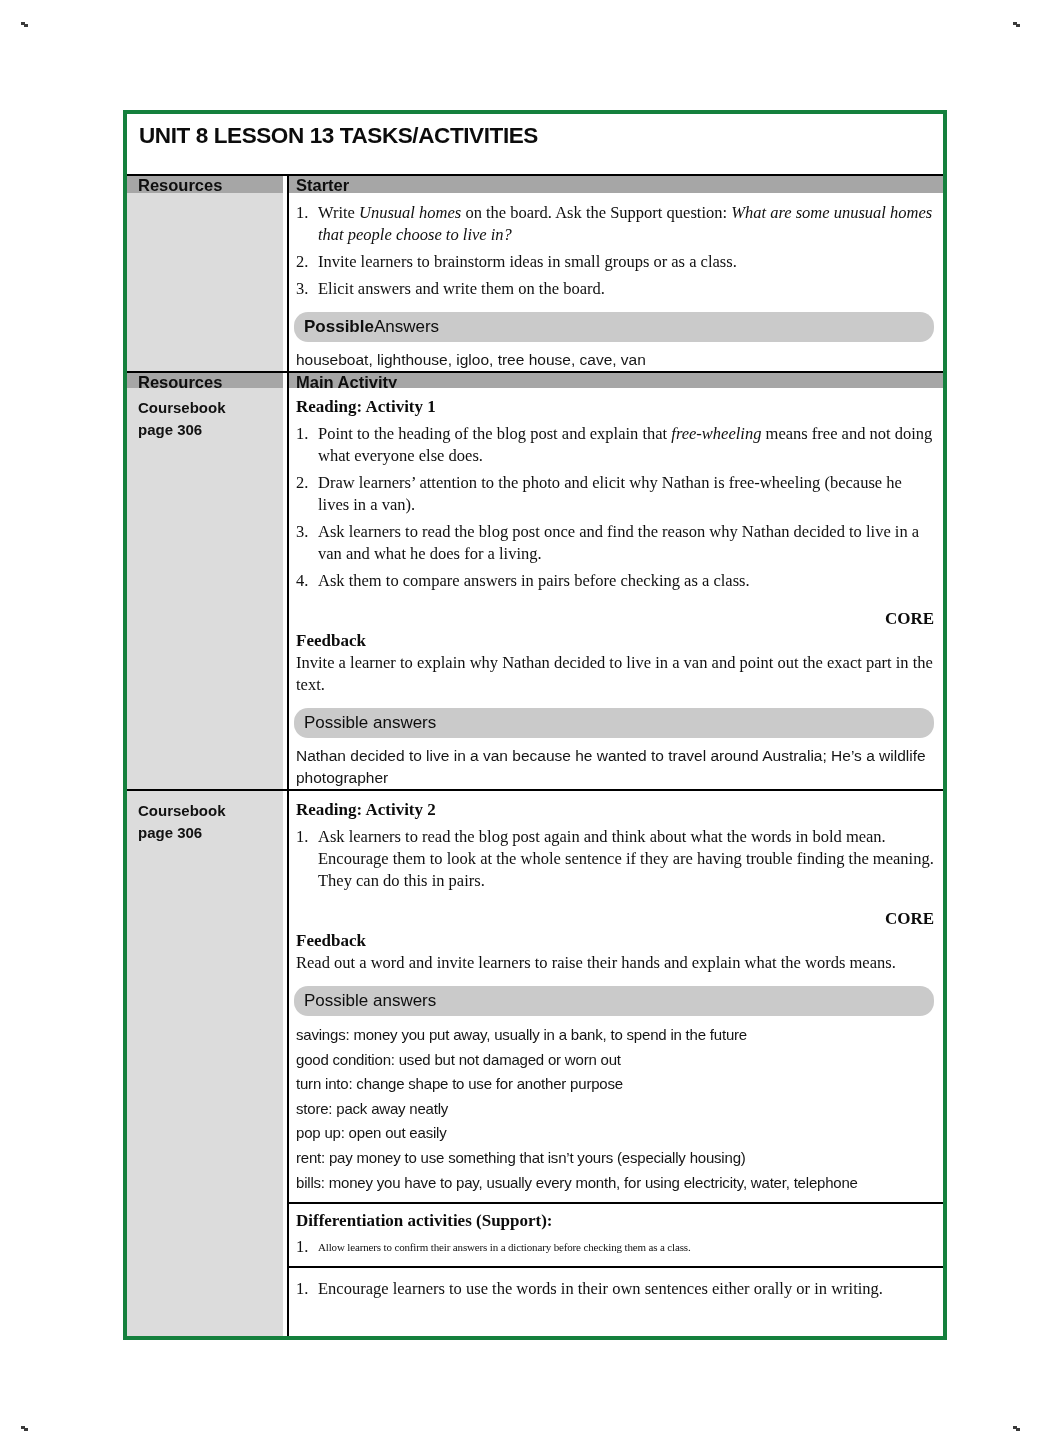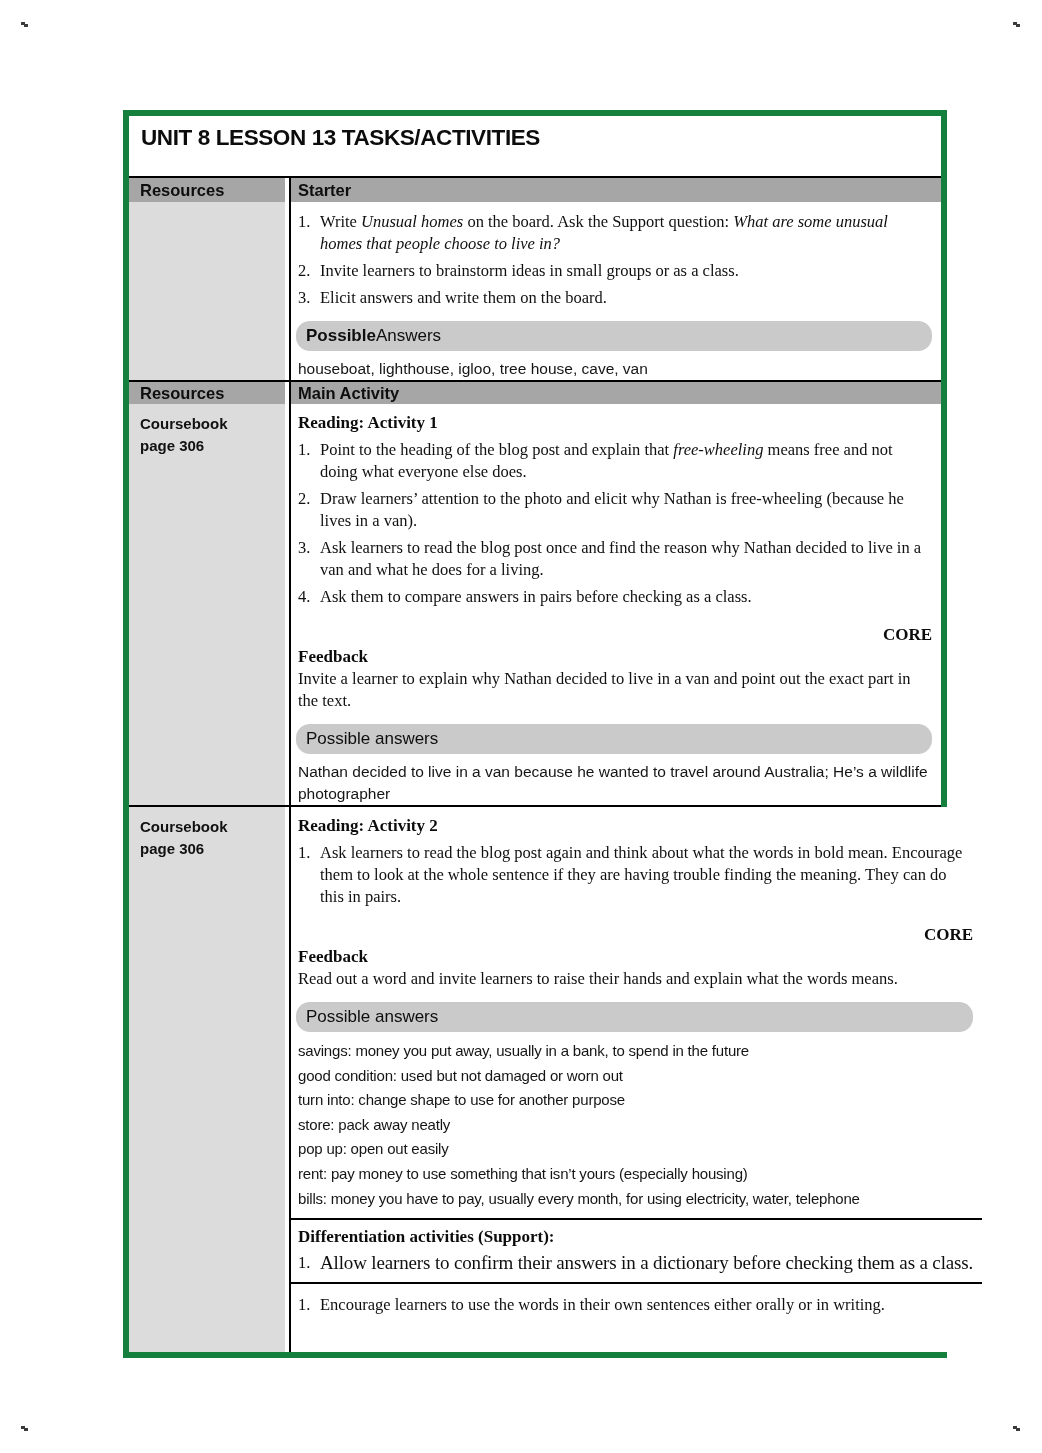--- a/index.html
+++ b/index.html
@@ -18,7 +18,7 @@
 
   .lesson-table {
     position:absolute; left:123px; top:110px; width:824px;
-    border: 6px solid #15803d;
+    border: 4px solid #15803d;
     background:#fff;
   }
   .row { display:grid; grid-template-columns: 160px 1fr; }

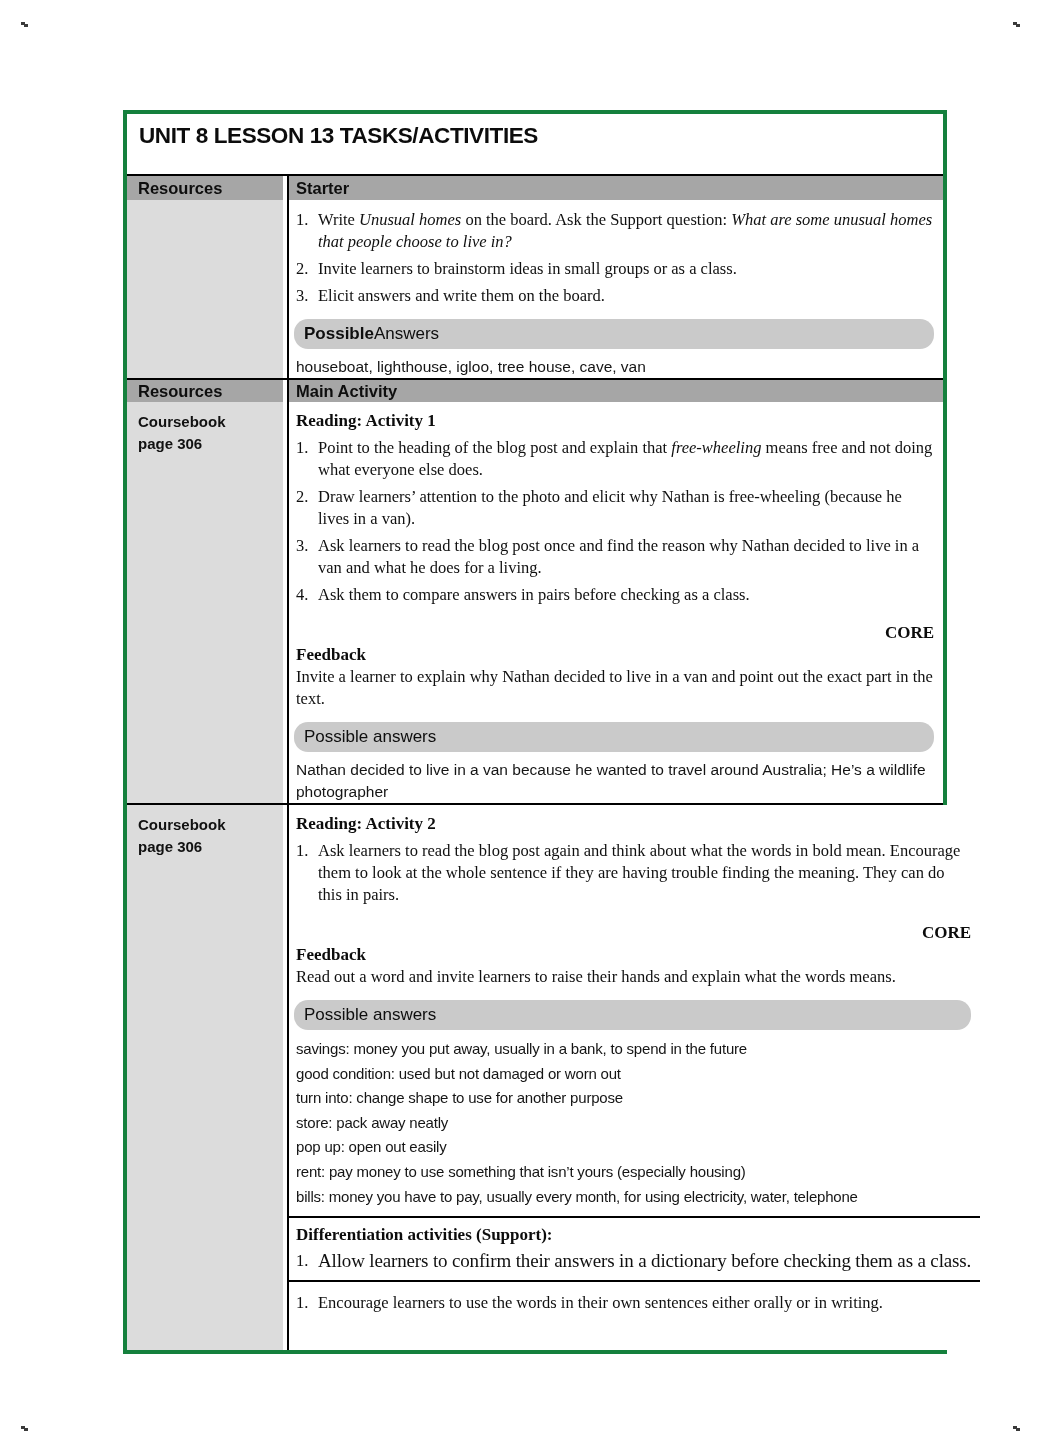--- a/index.html
+++ b/index.html
@@ -36,7 +36,7 @@
   }
 
   
-  .header-row { height: 24px; }
+  .header-row { height: 17px; }
   .header-row .left-cell {
     background: var(--header-gray); margin-right: 4px;
     display:flex; align-items:center; padding-left: 11px;

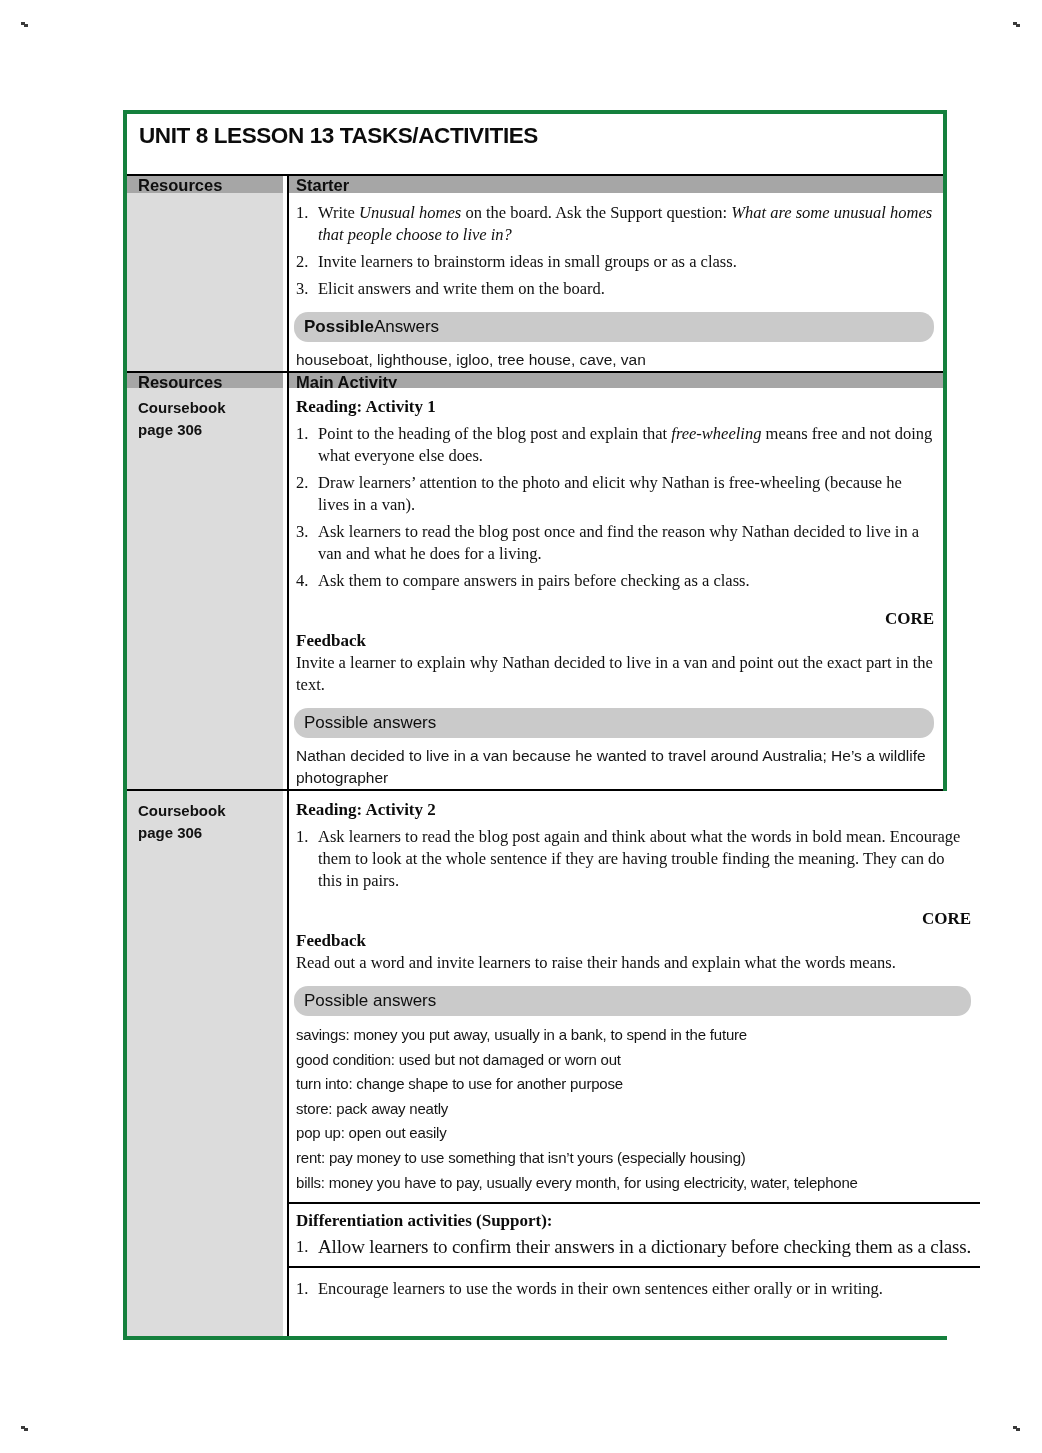--- a/index.html
+++ b/index.html
@@ -103,7 +103,7 @@
 
   .diff-section { border-top: 2px solid #000; padding-top: 6px; padding-bottom: 6px; }
   .diff-section .step { margin-top: 4px; margin-bottom: 2px; }
-  .fit-line { font-size: 19px; letter-spacing: -0.15px; white-space: nowrap; }
+  .fit-line { font-size: 11px; letter-spacing: -0.15px; white-space: nowrap; }
 </style>
 </head>
 <body>

